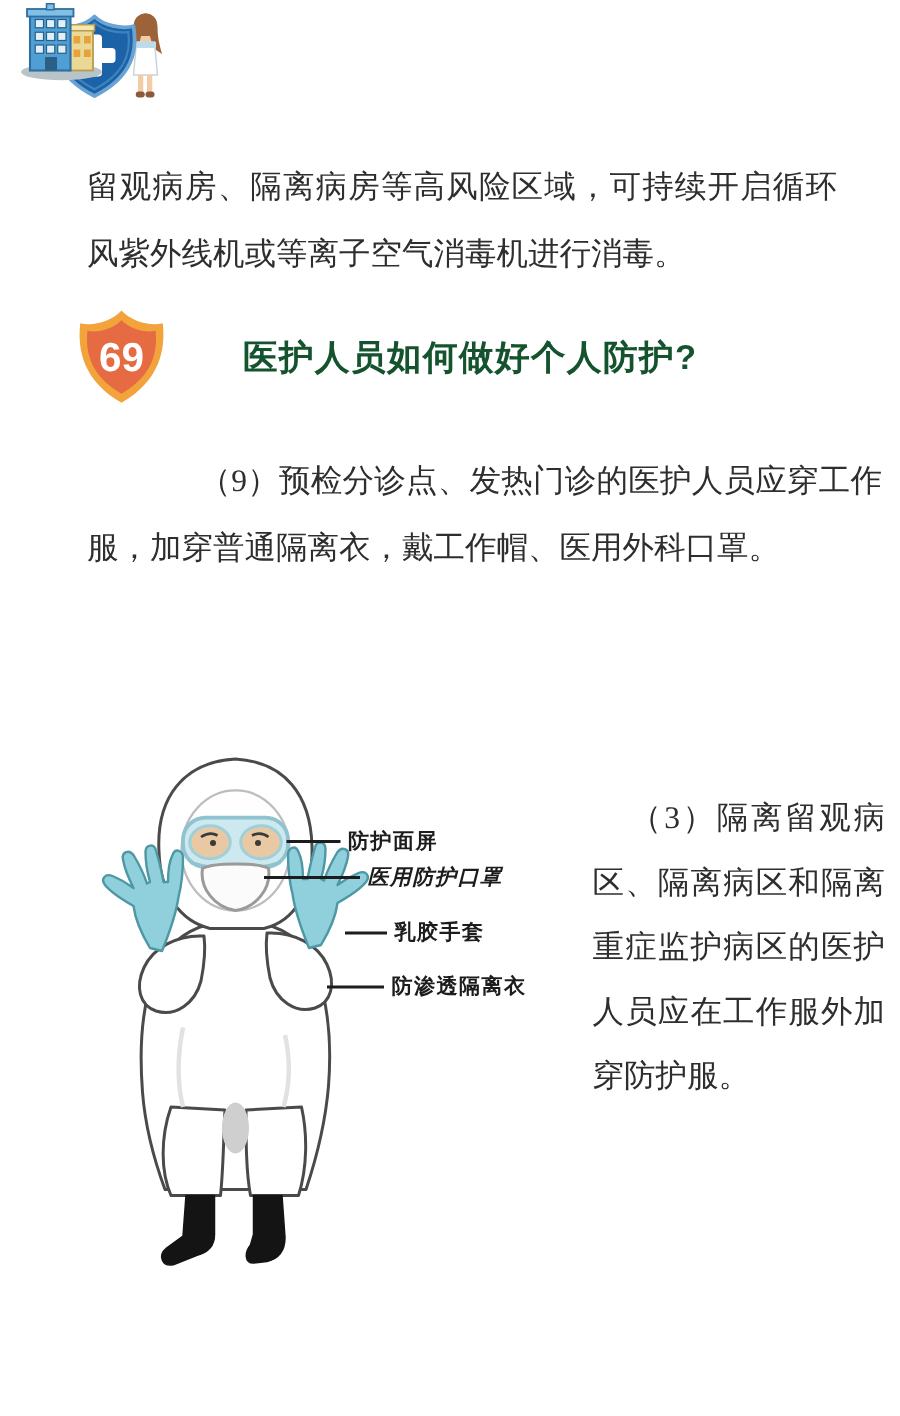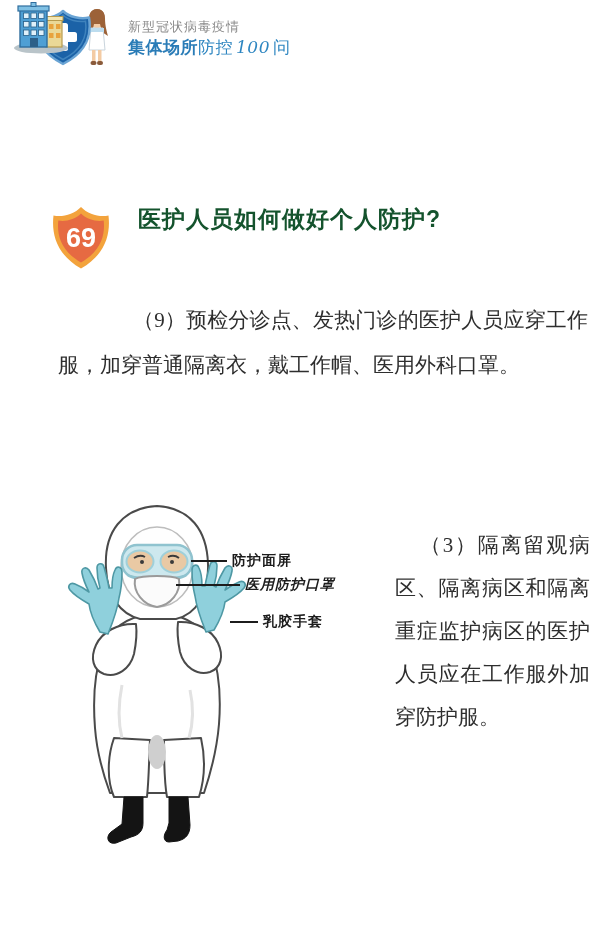--- a/index.html
+++ b/index.html
@@ -162,10 +162,6 @@
         <rect x="15" y="26" width="28" height="10" rx="2.5" fill="#ffffff"></rect>
       </g>
     </svg>
-    <div class="header-text">
-      <div class="header-subtitle">新型冠状病毒疫情</div>
-      <div class="header-title"><span class="t-bold">集体场所</span><span>防控</span><span class="t-num">100</span><span>问</span></div>
-    </div>
   </div>
 
 

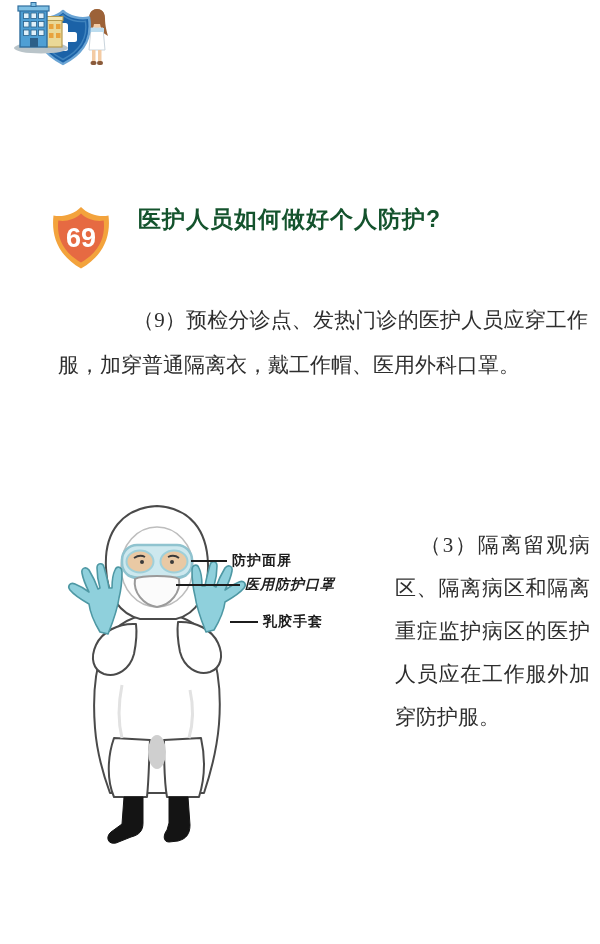--- a/index.html
+++ b/index.html
@@ -164,6 +164,7 @@
     </svg>
   </div>
 
+  <p class="para intro">留观病房、隔离病房等高风险区域，可持续开启循环风紫外线机或等离子空气消毒机进行消毒。</p>
 
   <div class="question-row">
     <svg class="q-badge" viewBox="0 0 66 68">

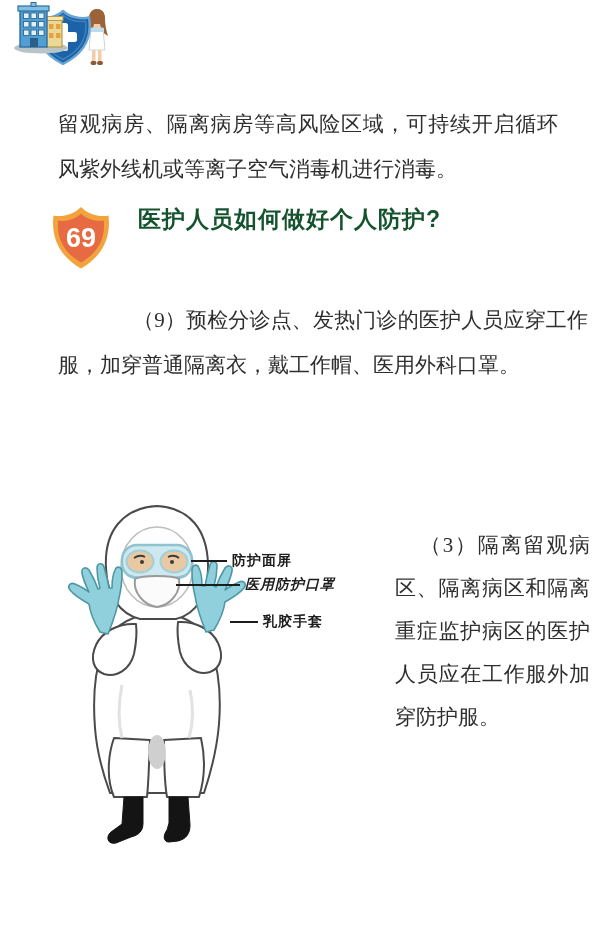--- a/index.html
+++ b/index.html
@@ -56,6 +56,8 @@
     position: absolute;
     top: 204px; left: 48px;
     display: flex;
+    align-items: center;
+    gap: 24px;
   }
   .q-badge { width: 66px; height: 68px; flex: 0 0 auto; }
   .q-title {

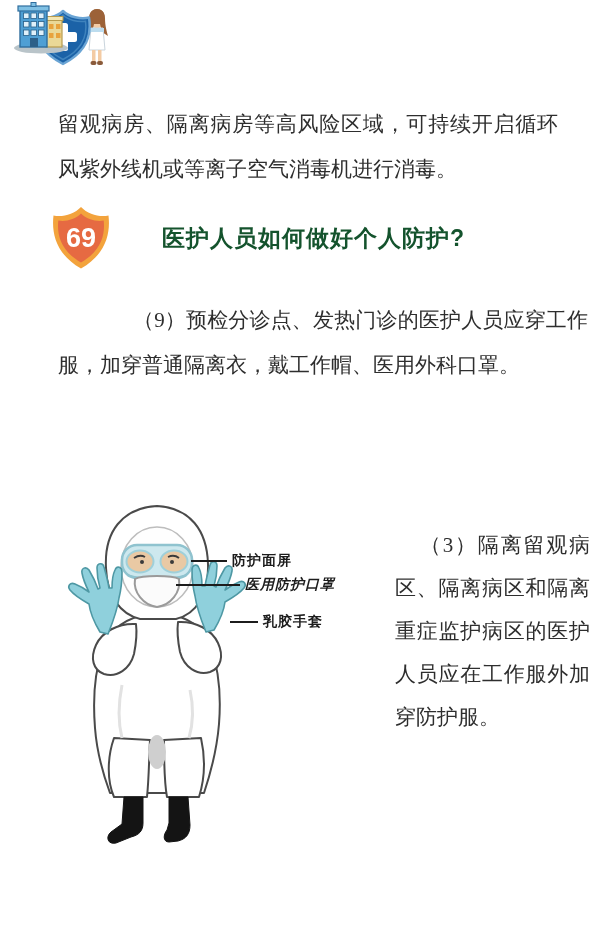--- a/index.html
+++ b/index.html
@@ -269,6 +269,10 @@
         <div class="leader"></div>
         <span>乳胶手套</span>
       </div>
+      <div class="fig-label lbl-4">
+        <div class="leader"></div>
+        <span>防渗透隔离衣</span>
+      </div>
     </div>
 
     <p class="answer3">（3）隔离留观病区、隔离病区和隔离重症监护病区的医护人员应在工作服外加穿防护服。</p>

